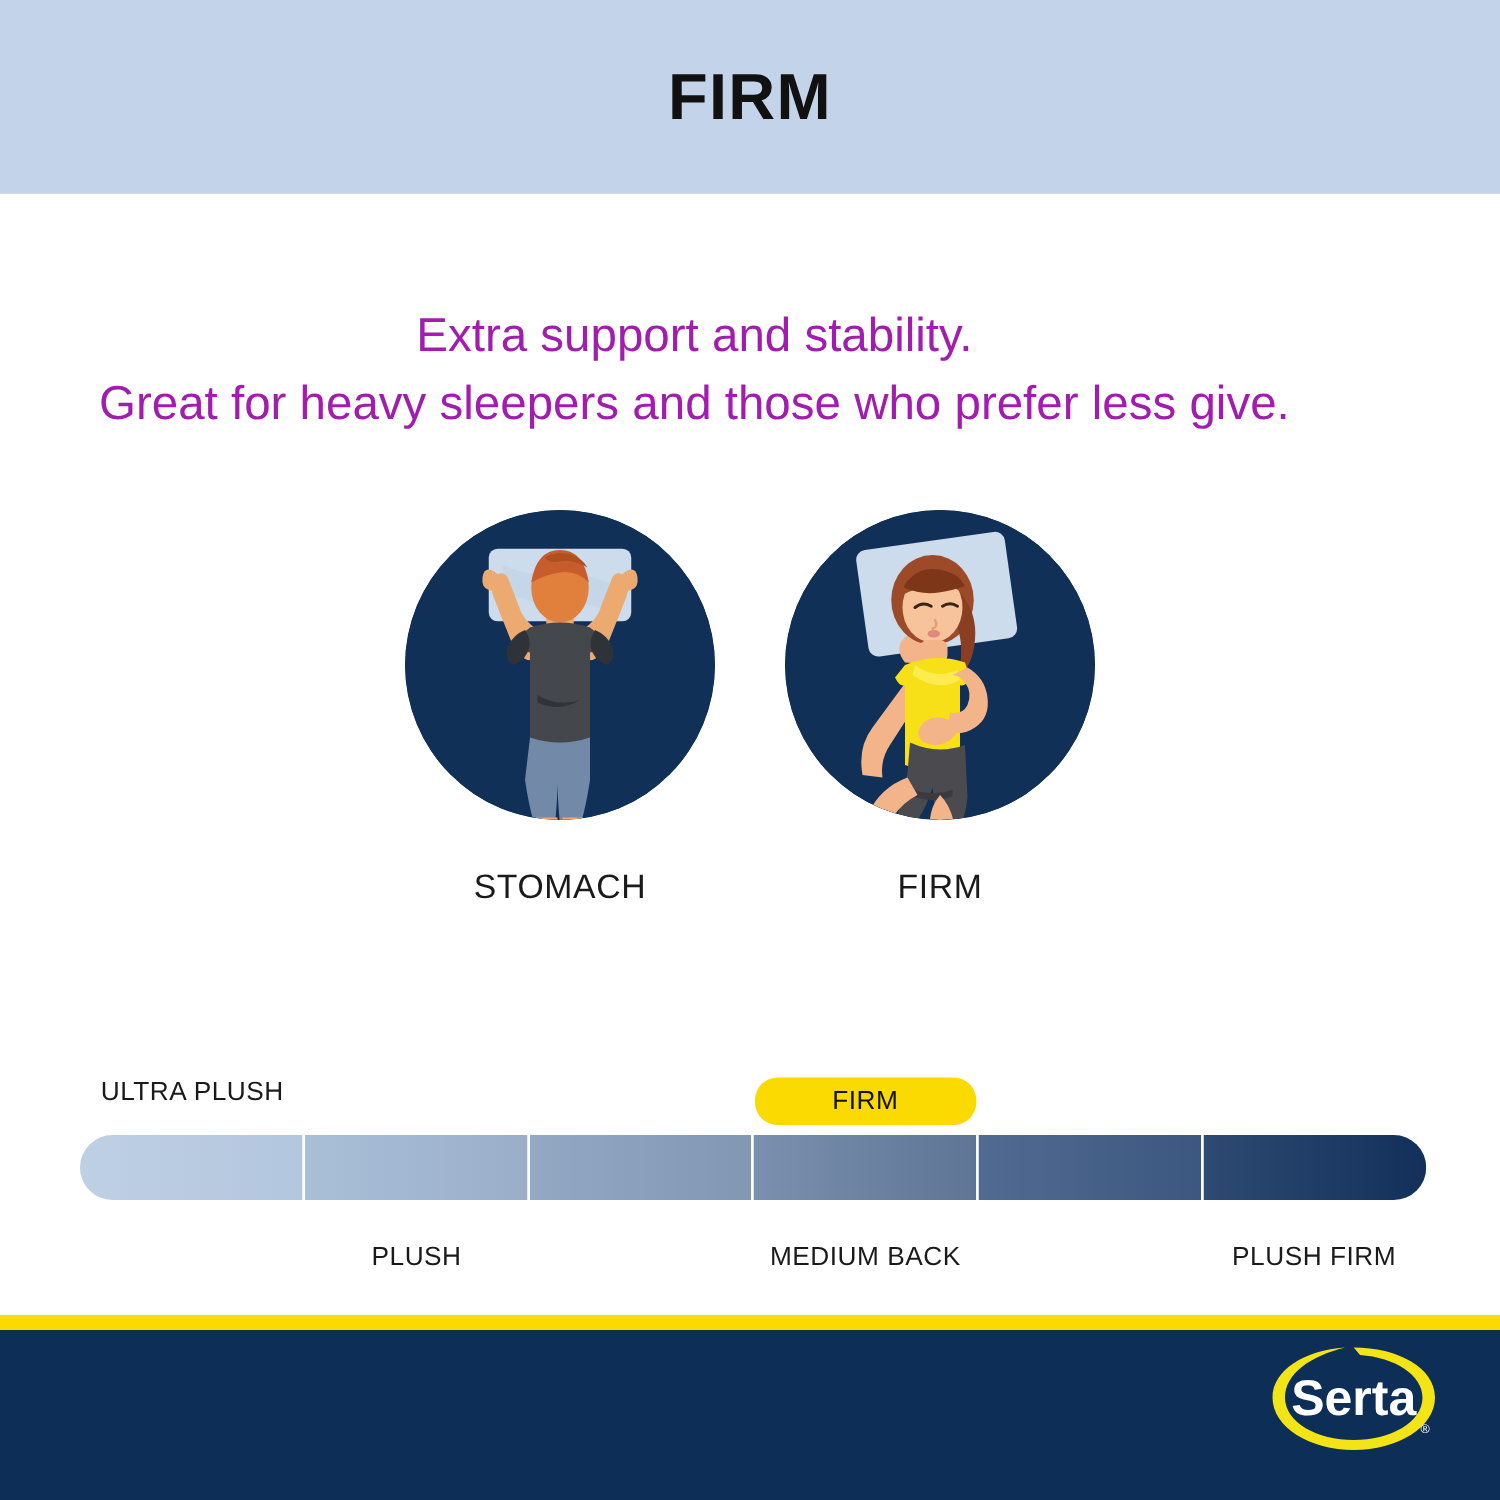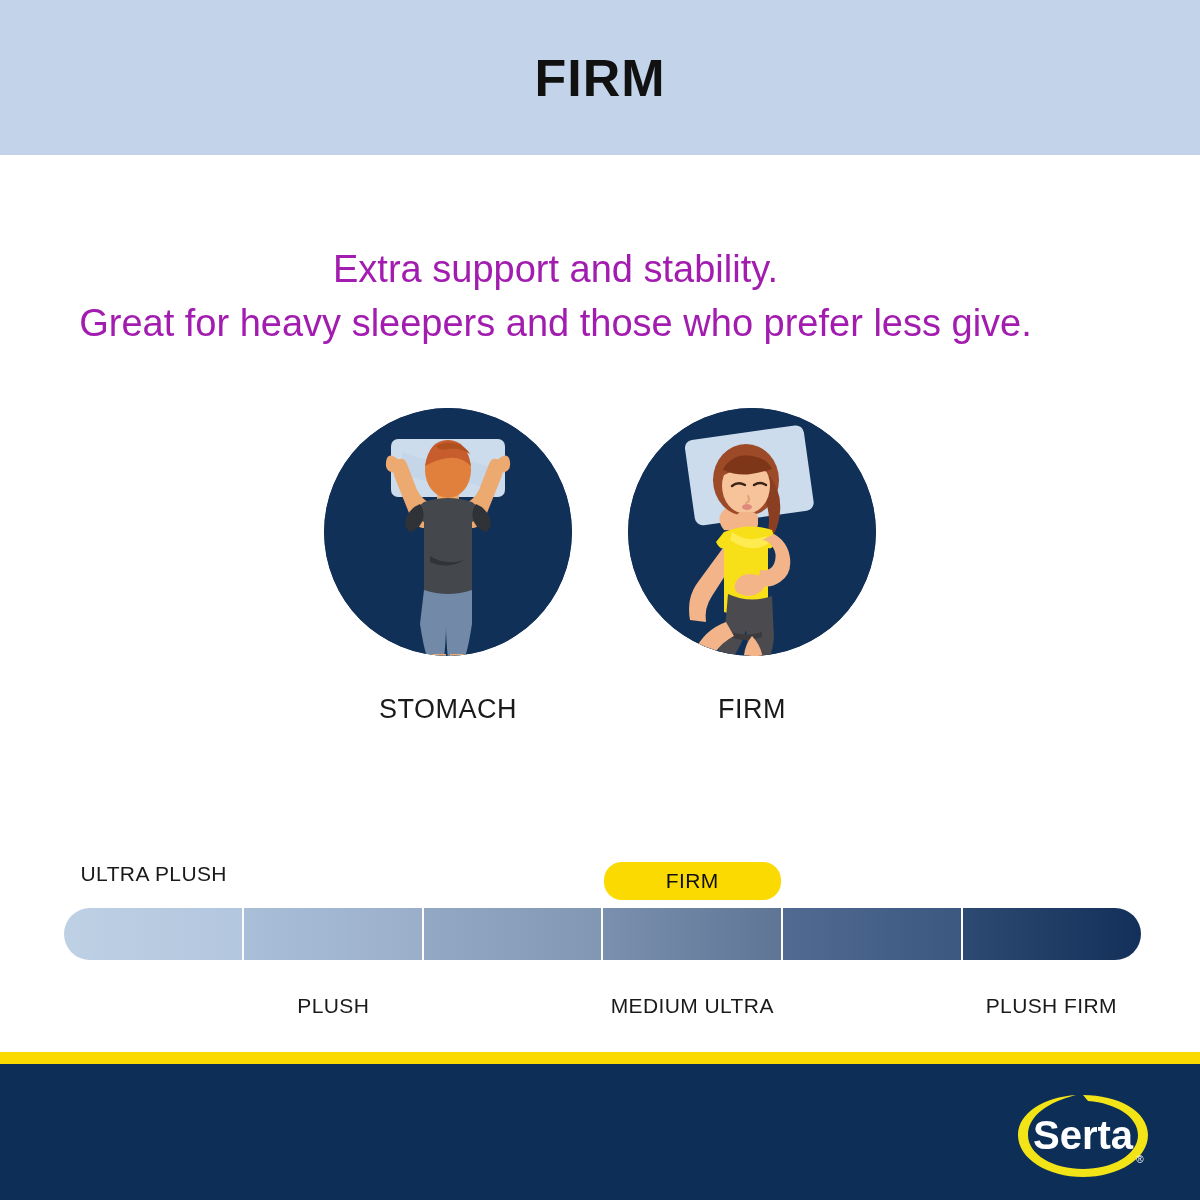--- a/index.html
+++ b/index.html
@@ -325,7 +325,7 @@
       <span></span>
     </div>
     <div class="scale-label-cell">
-      <span>MEDIUM ULTRA</span>
+      <span>MEDIUM BACK</span>
     </div>
     <div class="scale-label-cell empty">
       <span></span>

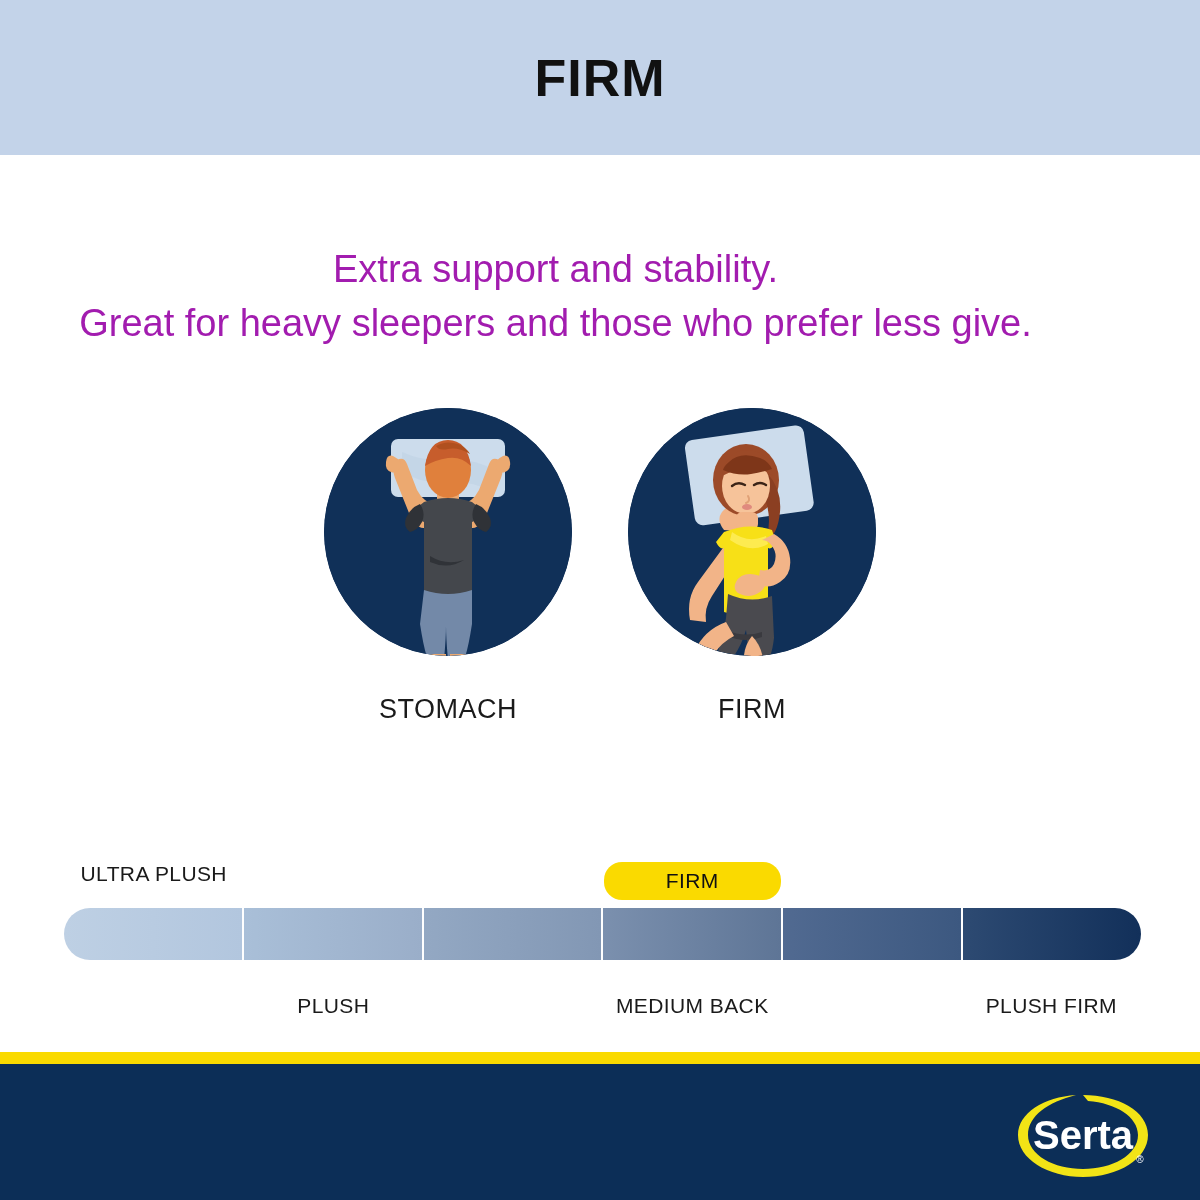--- a/index.html
+++ b/index.html
@@ -167,7 +167,7 @@
   #serta-logo {
     position: absolute;
     right: 42px;
-    top: 23px;
+    top: 6px;
     width: 150px;
     height: 100px;
   }

